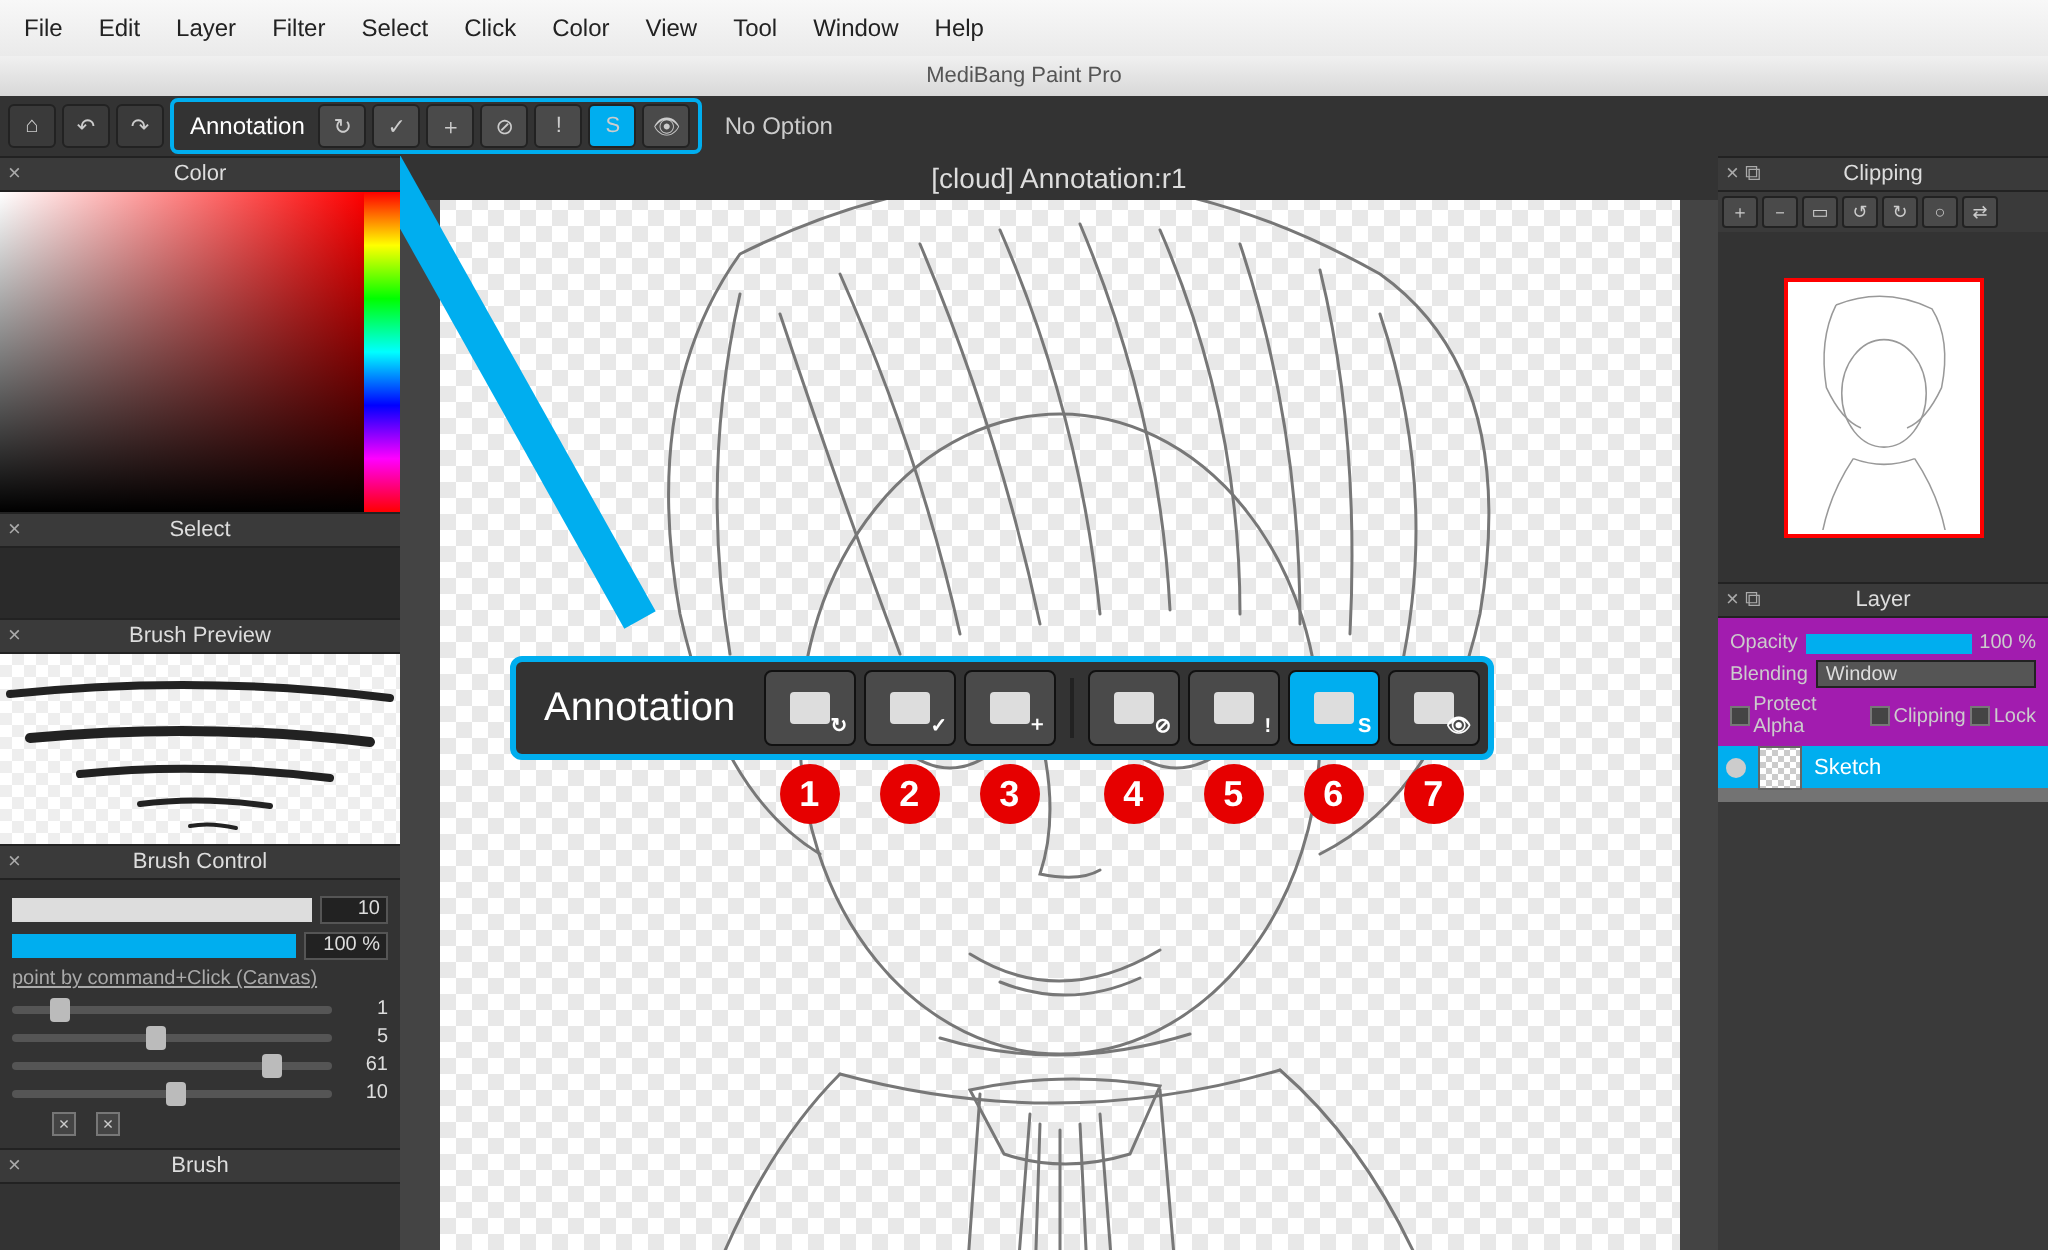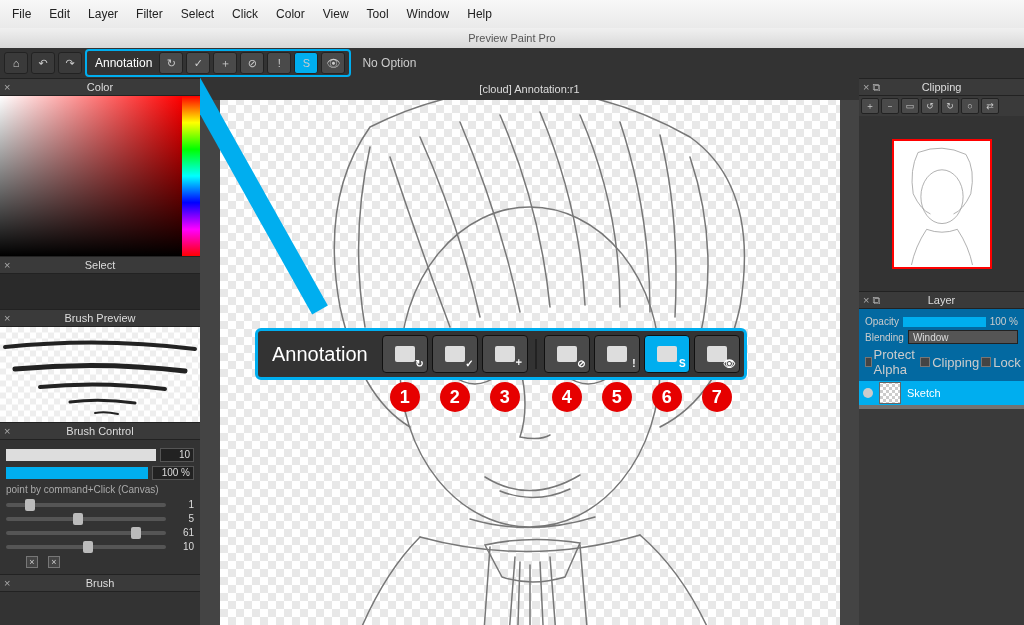--- a/index.html
+++ b/index.html
@@ -102,7 +102,7 @@
 </div>
 
 <div class="titlebar">
-  <span>Preview Paint Pro</span>
+  <span>MediBang Paint Pro</span>
 </div>
 
 <div class="app">

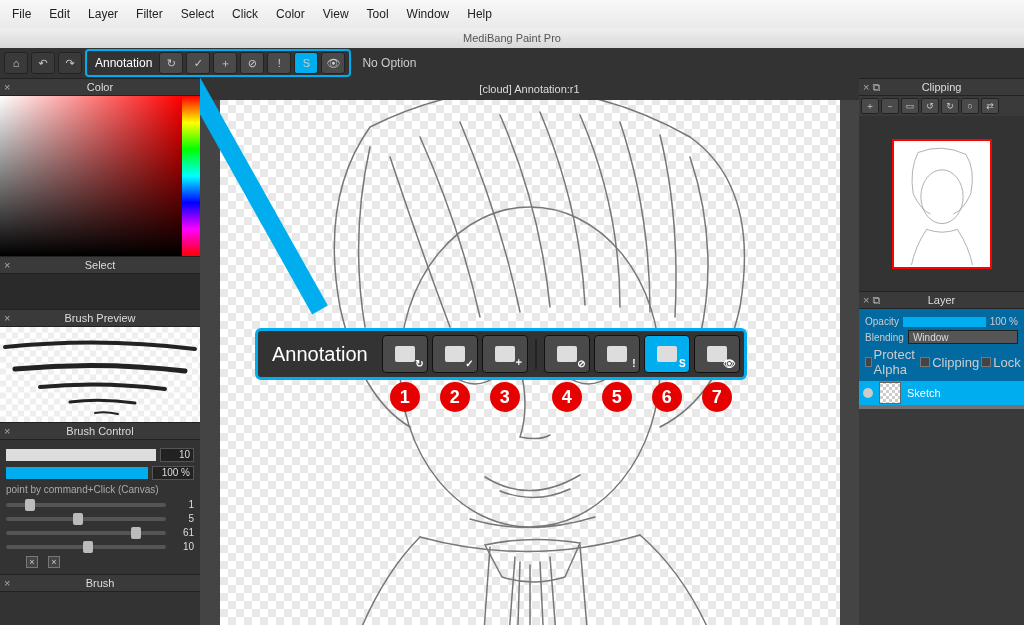--- a/index.html
+++ b/index.html
@@ -47,7 +47,7 @@
 .chk { width:12px; height:12px; border:1px solid #777; background:#444; display:inline-flex; align-items:center; justify-content:center; color:#ccc; font-size:9px; }
 
 .center { flex:1; background:#444; display:flex; flex-direction:column; position:relative; }
-.doc-tab { height:22px; background:#333; display:flex; align-items:center; justify-content:center; color:#ddd; font-size:11px; }
+.doc-tab { height:22px; background:#333; display:flex; align-items:center; justify-content:center; color:#ddd; font-size:14px; }
 .canvas-area { flex:1; display:flex; align-items:center; justify-content:center; overflow:hidden; position:relative; }
 .canvas { width:620px; height:620px; background:repeating-conic-gradient(#fff 0 25%, #e8e8e8 0 50%) 0/16px 16px; position:relative; margin-top:20px; }
 .canvas svg { position:absolute; inset:0; }

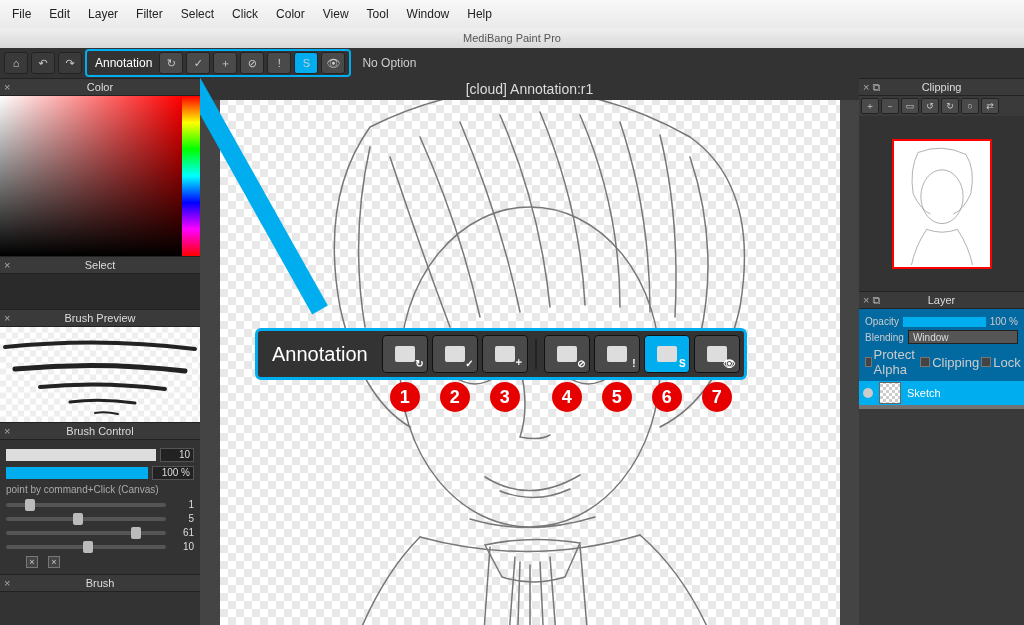--- a/index.html
+++ b/index.html
@@ -58,7 +58,7 @@
 .nav-preview { height:175px; background:#333; display:flex; align-items:center; justify-content:center; }
 .nav-thumb { width:100px; height:130px; background:#fff; border:2px solid #f00; position:relative; }
 .nav-thumb svg { position:absolute; inset:0; }
-.layer-ctrl { padding:4px 6px; background:#0369a1; font-size:10px; }
+.layer-ctrl { padding:4px 6px; background:#a21caf; font-size:10px; }
 .layer-ctrl .row { display:flex; align-items:center; gap:4px; margin:3px 0; }
 .opacity-bar { flex:1; height:10px; background:#00aeef; }
 .blend-sel { flex:1; height:14px; background:#555; border:1px solid #222; color:#ddd; padding:0 4px; font-size:10px; display:flex; align-items:center; }

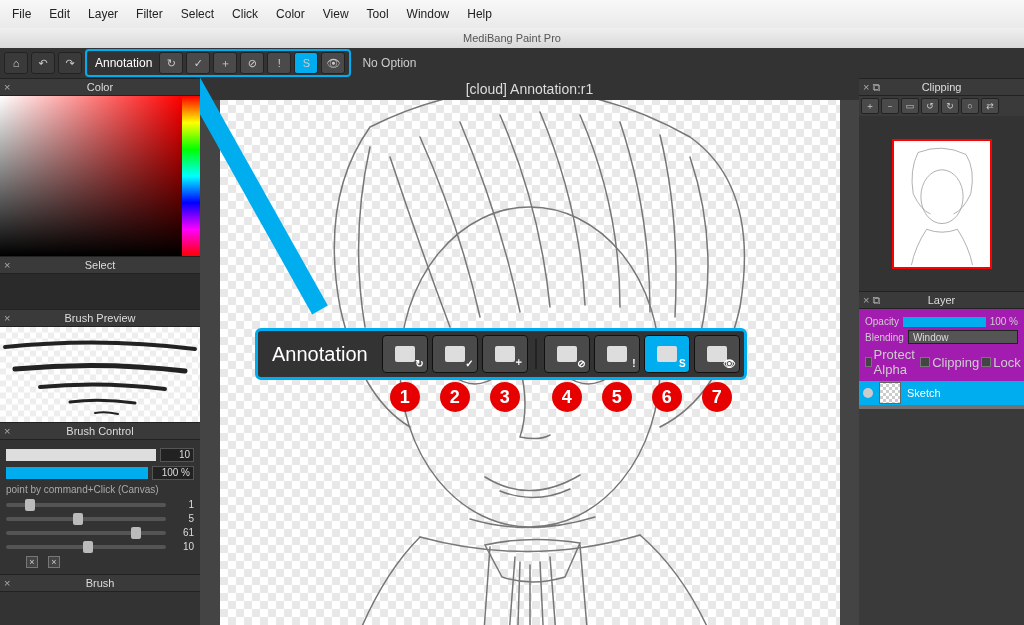--- a/index.html
+++ b/index.html
@@ -62,7 +62,7 @@
 .layer-ctrl .row { display:flex; align-items:center; gap:4px; margin:3px 0; }
 .opacity-bar { flex:1; height:10px; background:#00aeef; }
 .blend-sel { flex:1; height:14px; background:#555; border:1px solid #222; color:#ddd; padding:0 4px; font-size:10px; display:flex; align-items:center; }
-.layer-flags { display:flex; gap:2px; font-size:13px; color:#ccc; }
+.layer-flags { display:flex; gap:2px; font-size:10px; color:#ccc; }
 .lf { display:flex; align-items:center; gap:2px; }
 .lf .box { width:10px; height:10px; border:1px solid #777; background:#444; }
 

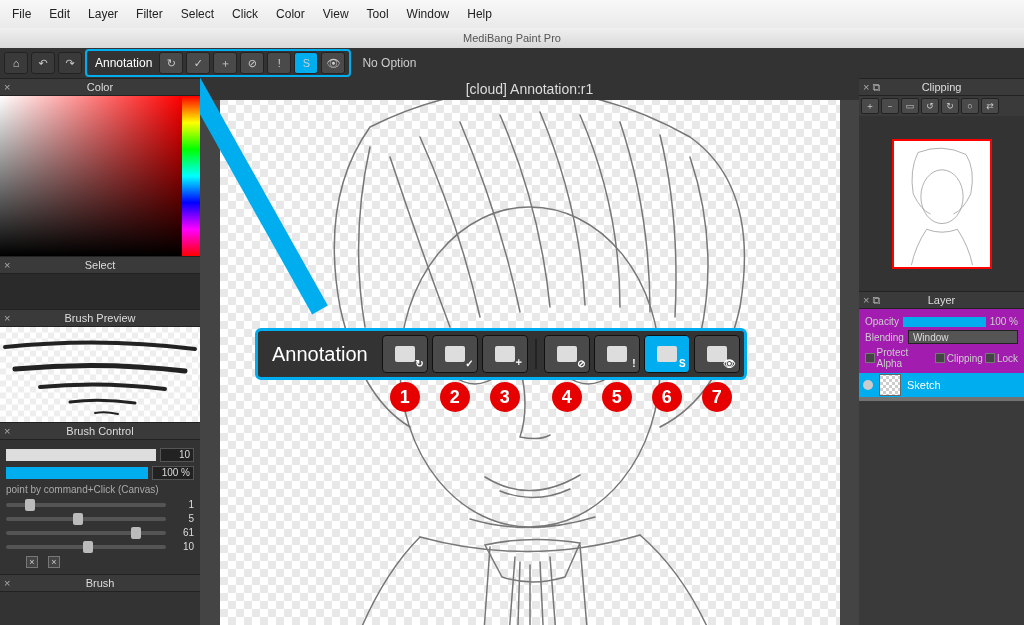--- a/index.html
+++ b/index.html
@@ -67,7 +67,7 @@
 .lf .box { width:10px; height:10px; border:1px solid #777; background:#444; }
 
 .layer-list { flex:1; background:#3a3a3a; }
-.layer-row { height:28px; display:flex; align-items:center; gap:6px; padding:0 4px; border-bottom:4px solid #737373; }
+.layer-row { height:28px; display:flex; align-items:center; gap:6px; padding:0 4px; border-bottom:7px solid #737373; }
 .layer-row.active { background:#00aeef; color:#fff; }
 .layer-thumb { width:22px; height:22px; background:#fff; border:1px solid #666; }
 .layer-thumb.checker { background:repeating-conic-gradient(#fff 0 25%, #ccc 0 50%) 0/6px 6px; }

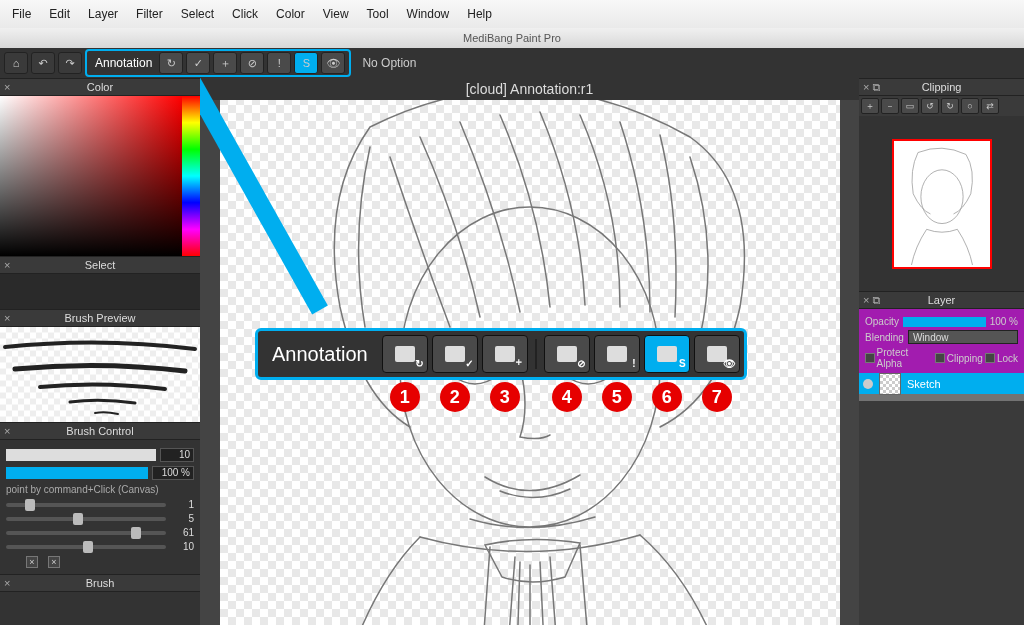--- a/index.html
+++ b/index.html
@@ -39,7 +39,7 @@
 .bc-bar { flex:1; height:12px; background:#ddd; position:relative; }
 .bc-bar .fill { position:absolute; left:0; top:0; bottom:0; background:#00aeef; }
 .bc-val { width:34px; height:14px; background:#222; border:1px solid #555; color:#ddd; text-align:right; padding:0 3px; font-size:10px; }
-.hint { font-size:10px; color:#aaa; margin:4px 0; }
+.hint { font-size:10px; color:#aaa; margin:4px 0;text-decoration:underline; }
 .slider-row { display:flex; align-items:center; gap:6px; margin:3px 0; }
 .slider { flex:1; height:4px; background:#555; border-radius:2px; position:relative; }
 .slider .thumb { position:absolute; top:-4px; width:10px; height:12px; background:#bbb; border-radius:2px; }

